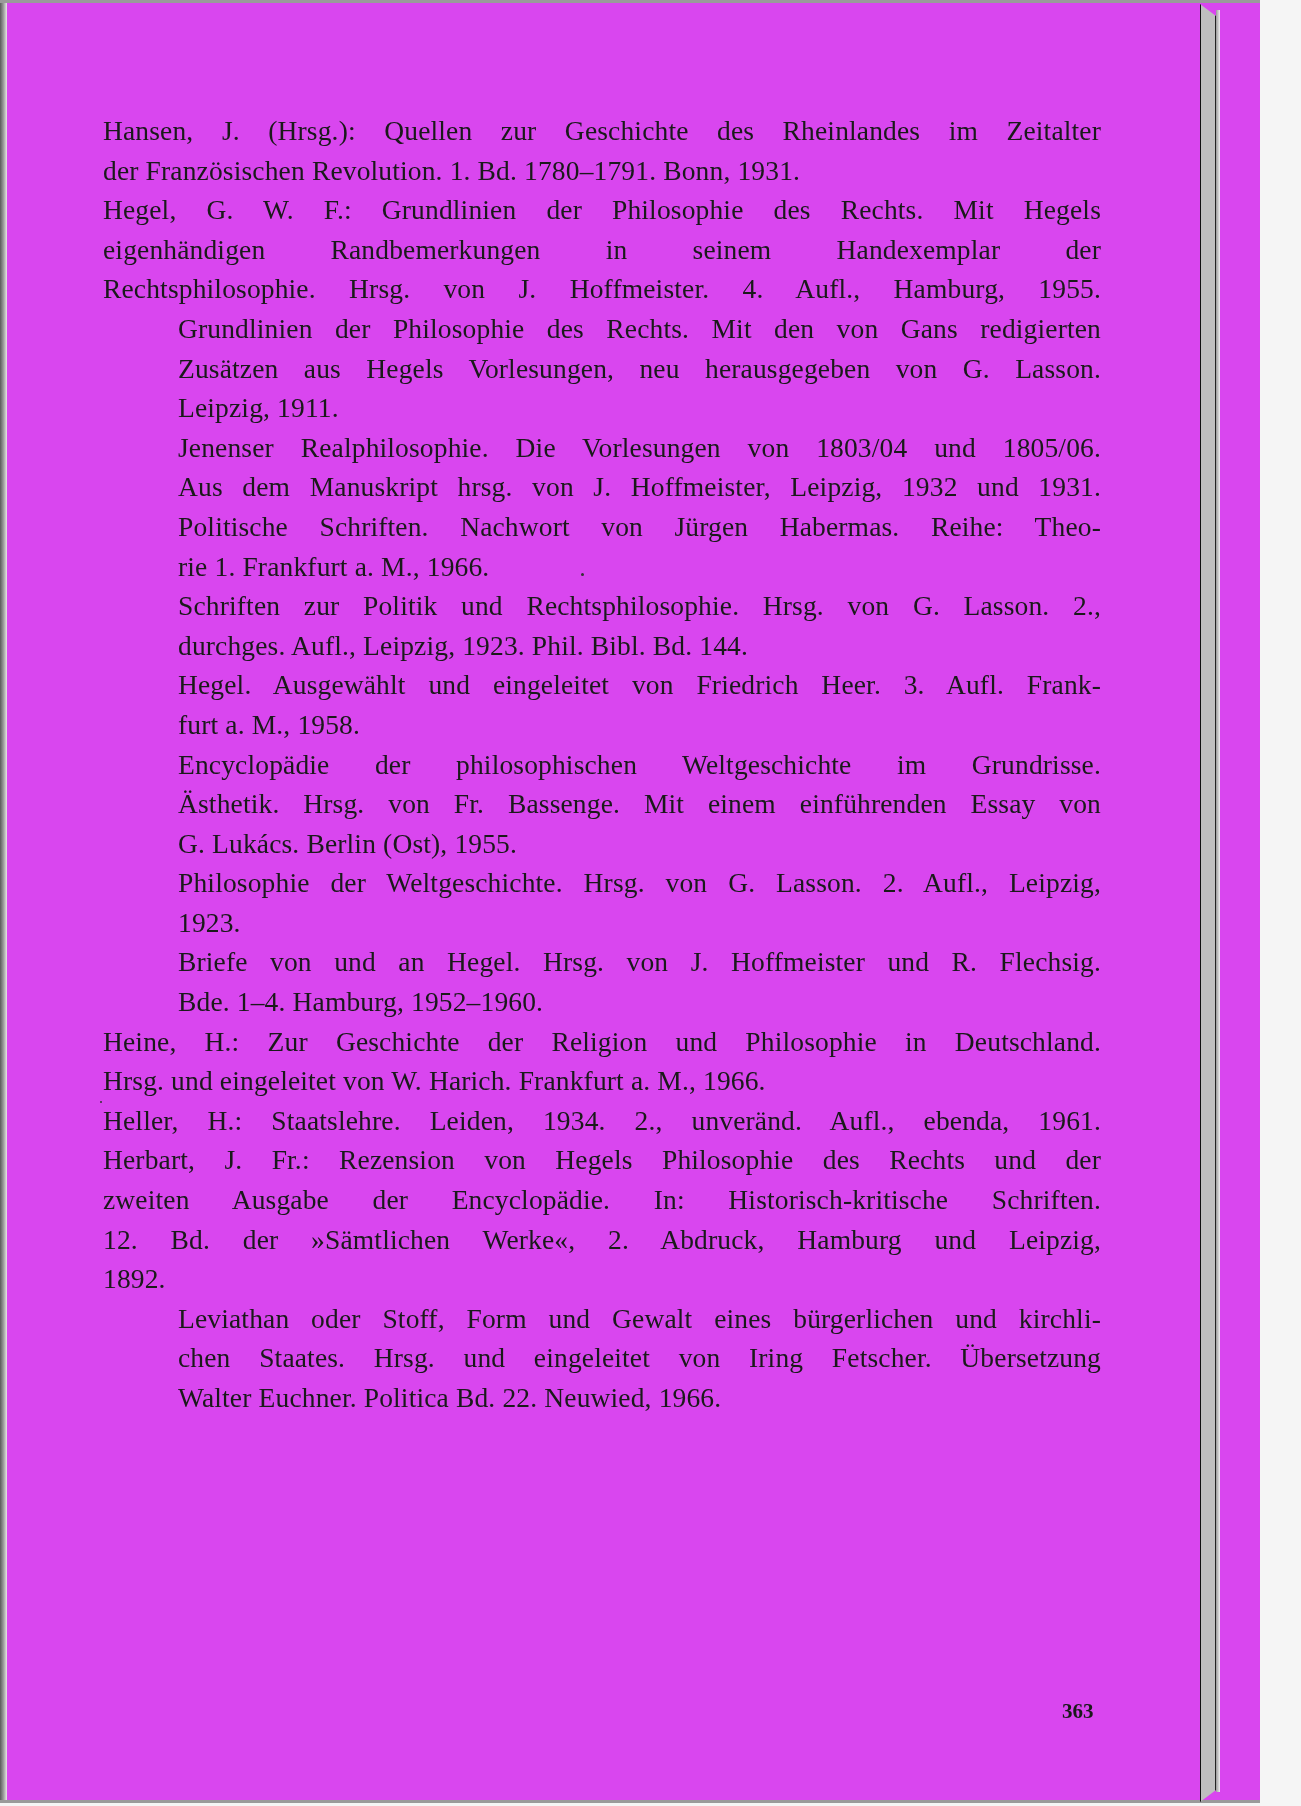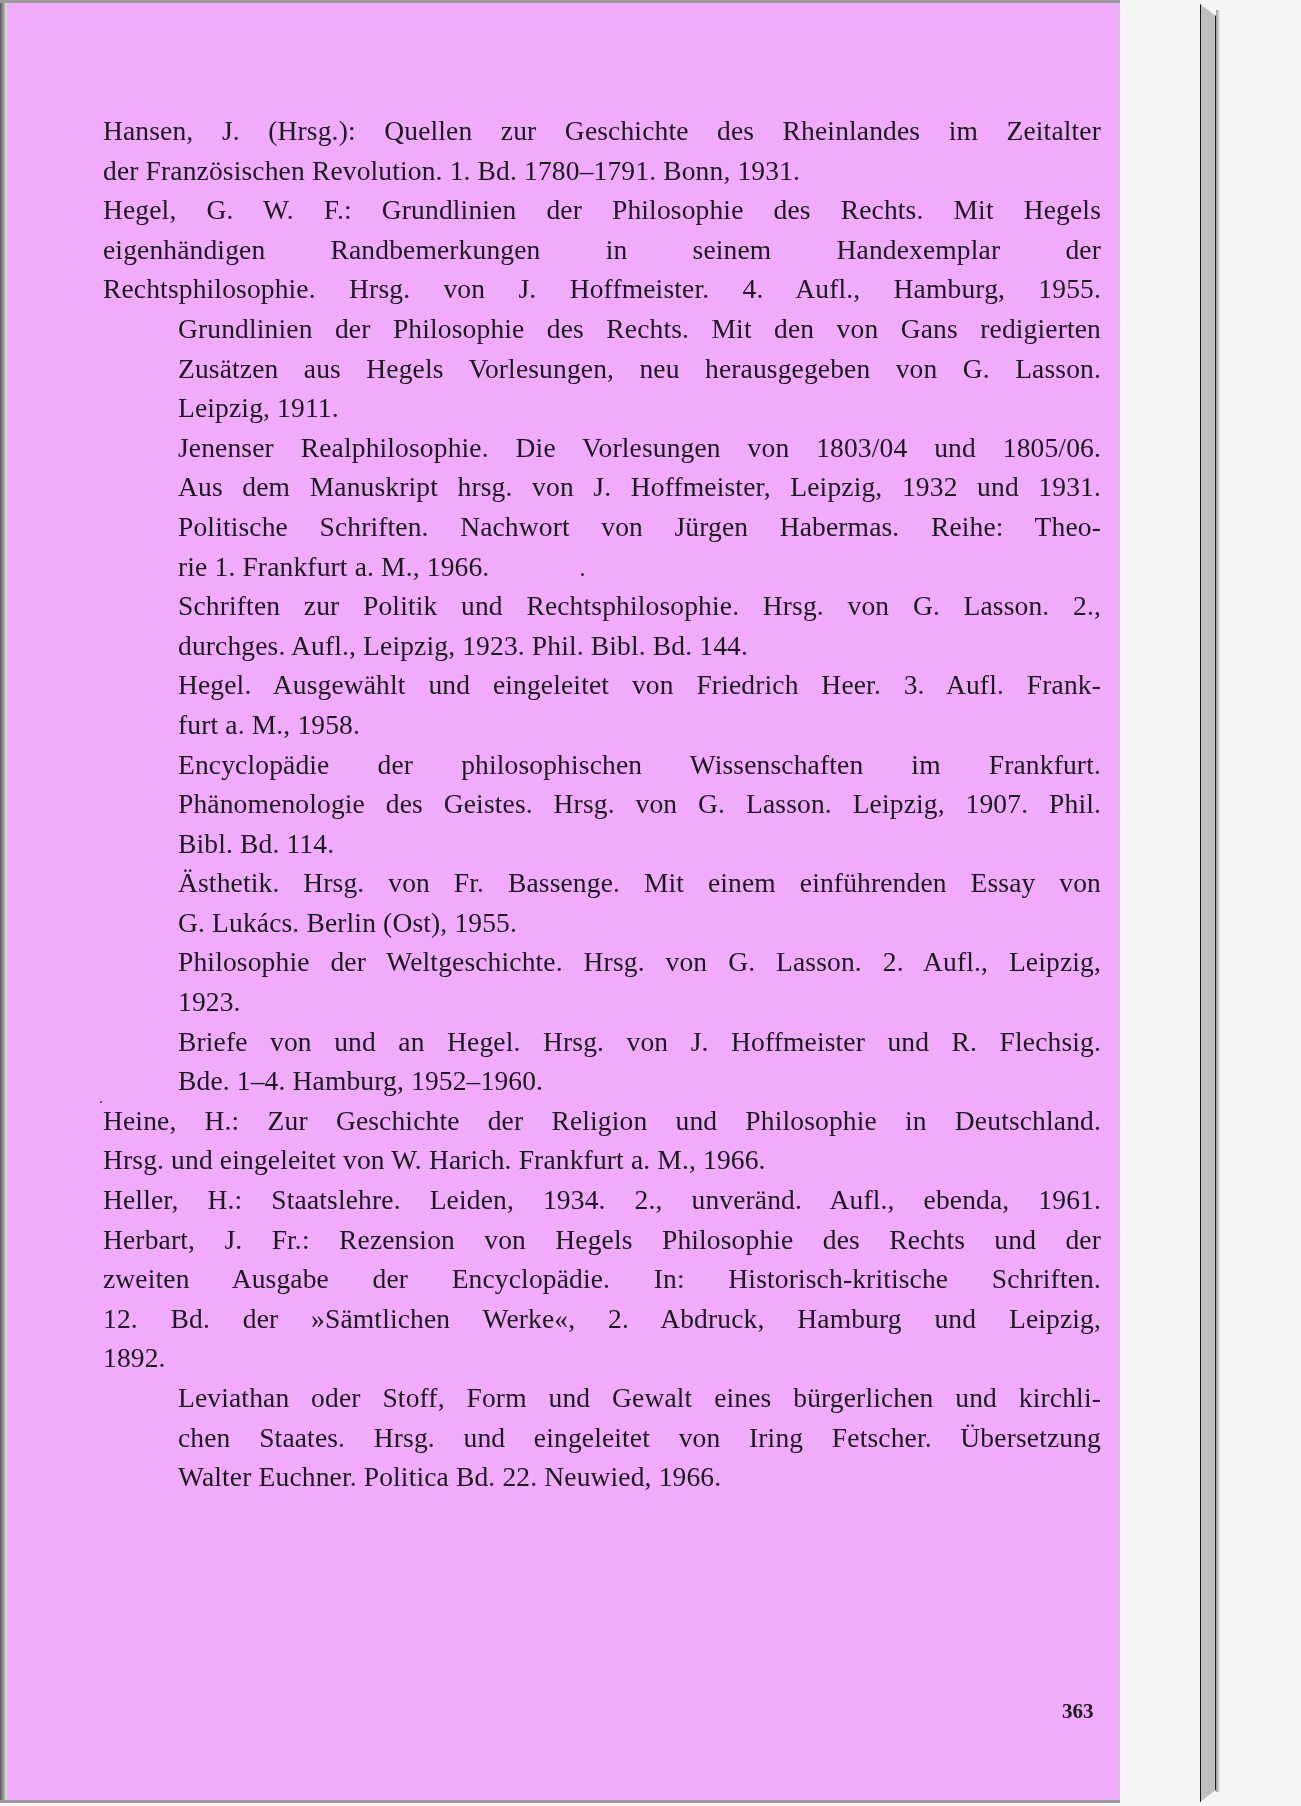--- a/index.html
+++ b/index.html
@@ -14,8 +14,8 @@
   .page {
     position: absolute;
     left: 0; top: 0;
-    width: 1120px; height: 1803px;
-    background: #f0abfc;
+    width: 1260px; height: 1803px;
+    background: #d946ef;
     border-top: 3px solid #9a9a9a;
     border-bottom: 3px solid #9a9a9a;
     box-sizing: border-box;

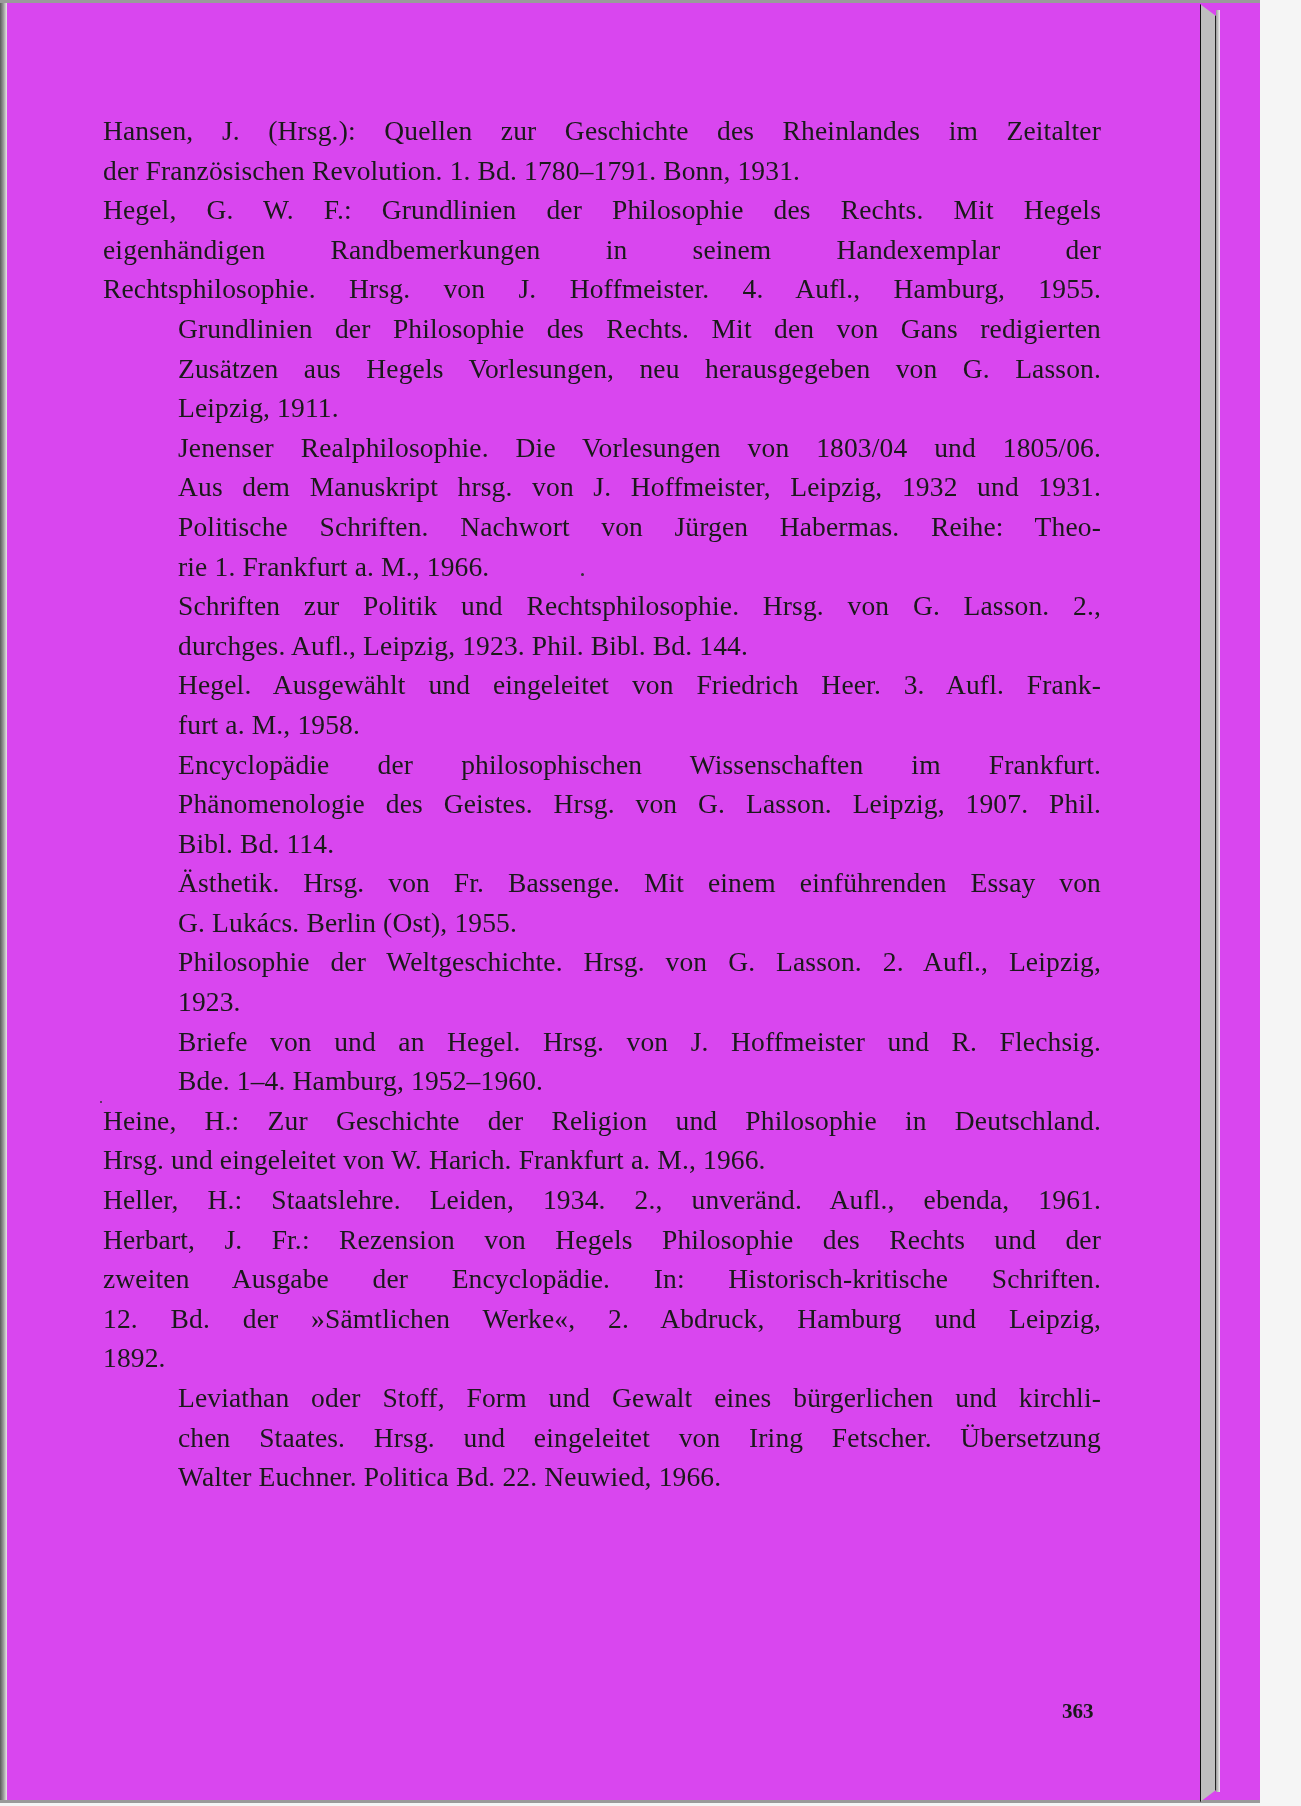--- a/index.html
+++ b/index.html
@@ -103,7 +103,7 @@
       <span class="line">furt a. M., 1958.</span>
     </div>
     <div class="sub">
-      <span class="line justify">Encyclopädie der philosophischen Wissenschaften im Frankfurt.</span>
+      <span class="line justify">Encyclopädie der philosophischen Weltgeschichte im Grundrisse.</span>
     </div>
     <div class="sub">
       <span class="line justify">Phänomenologie des Geistes. Hrsg. von G. Lasson. Leipzig, 1907. Phil.</span>

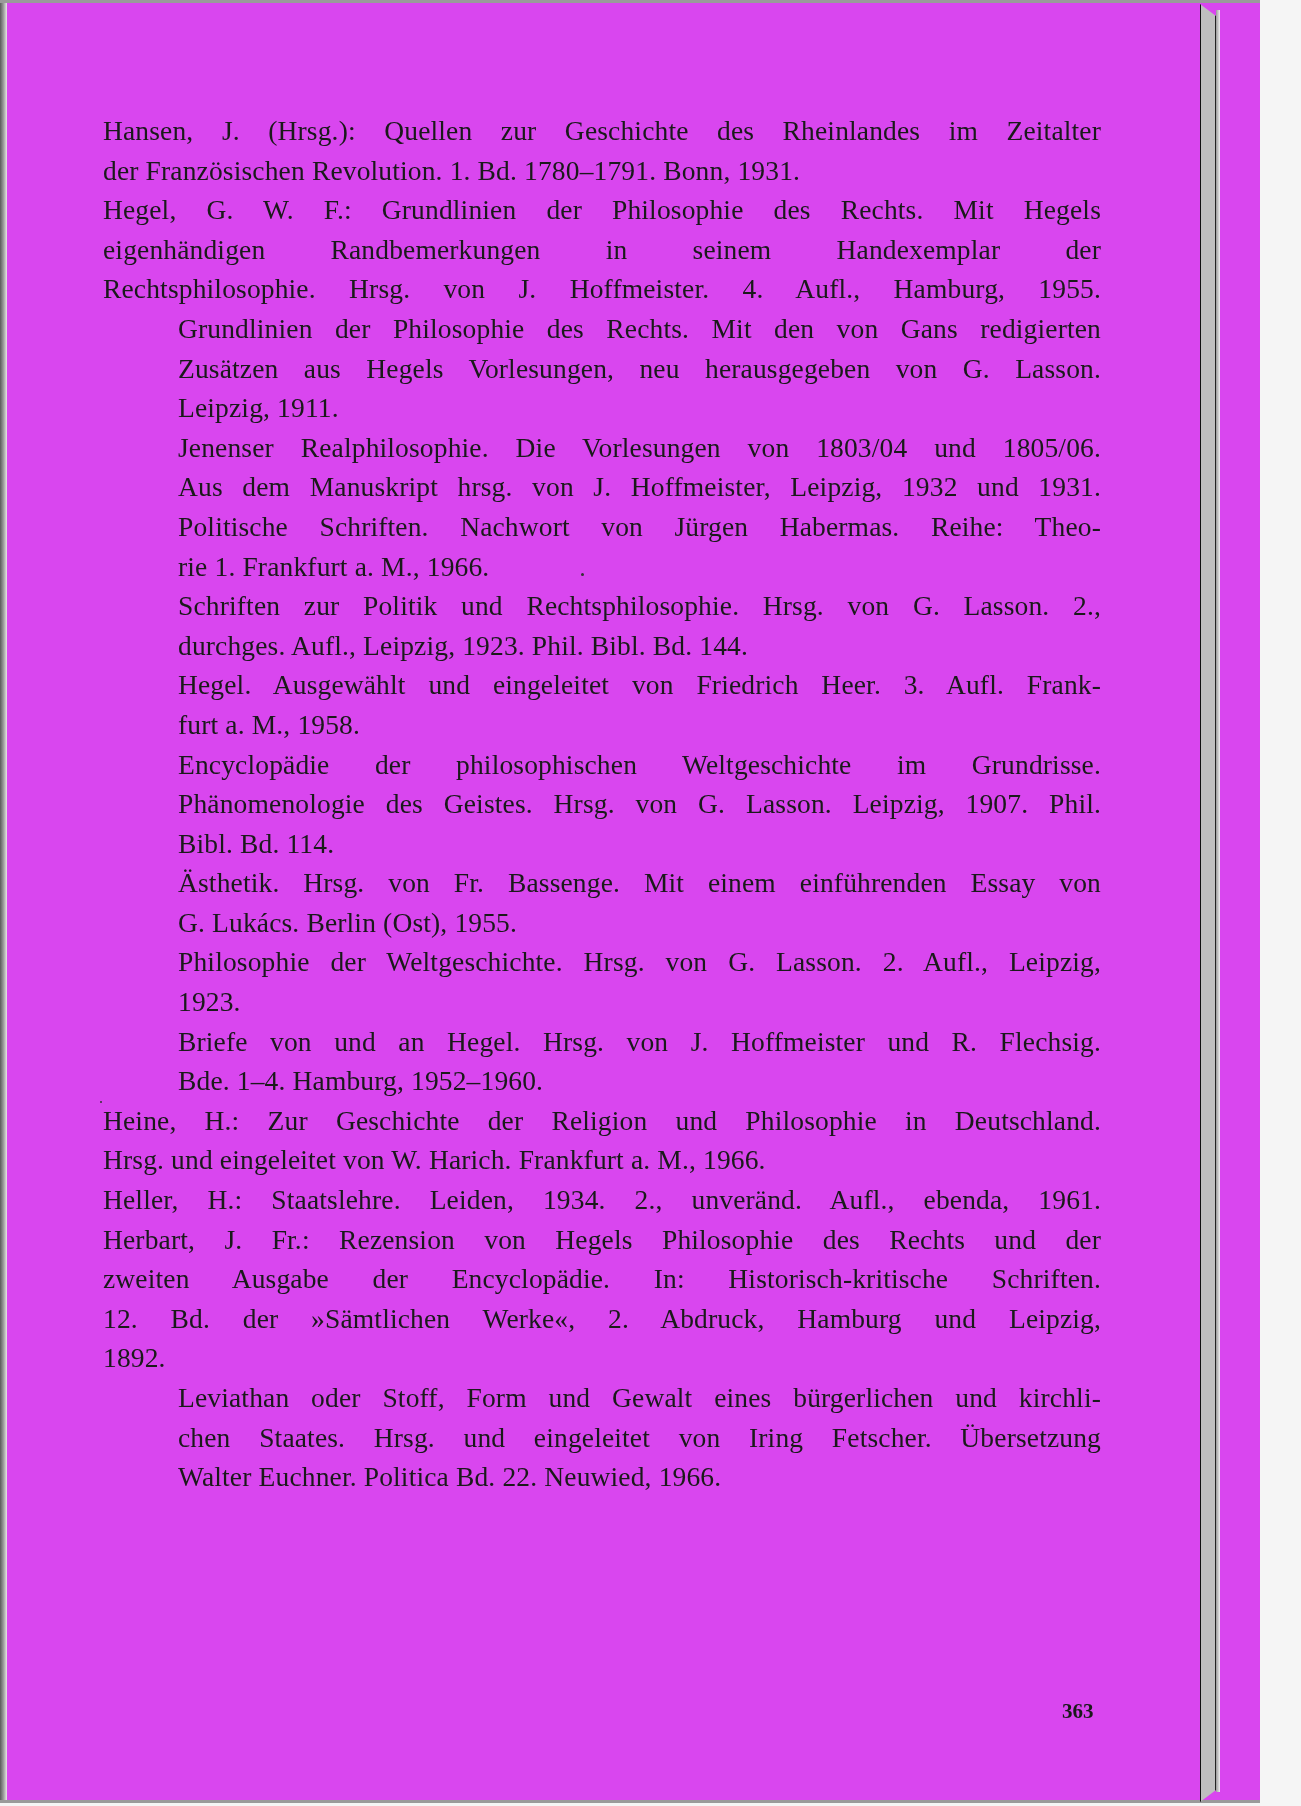--- a/index.html
+++ b/index.html
@@ -106,10 +106,6 @@
       <span class="line justify">Encyclopädie der philosophischen Weltgeschichte im Grundrisse.</span>
     </div>
     <div class="sub">
-      <span class="line justify">Phänomenologie des Geistes. Hrsg. von G. Lasson. Leipzig, 1907. Phil.</span>
-      <span class="line">Bibl. Bd. 114.</span>
-    </div>
-    <div class="sub">
       <span class="line justify">Ästhetik. Hrsg. von Fr. Bassenge. Mit einem einführenden Essay von</span>
       <span class="line">G. Lukács. Berlin (Ost), 1955.</span>
     </div>

